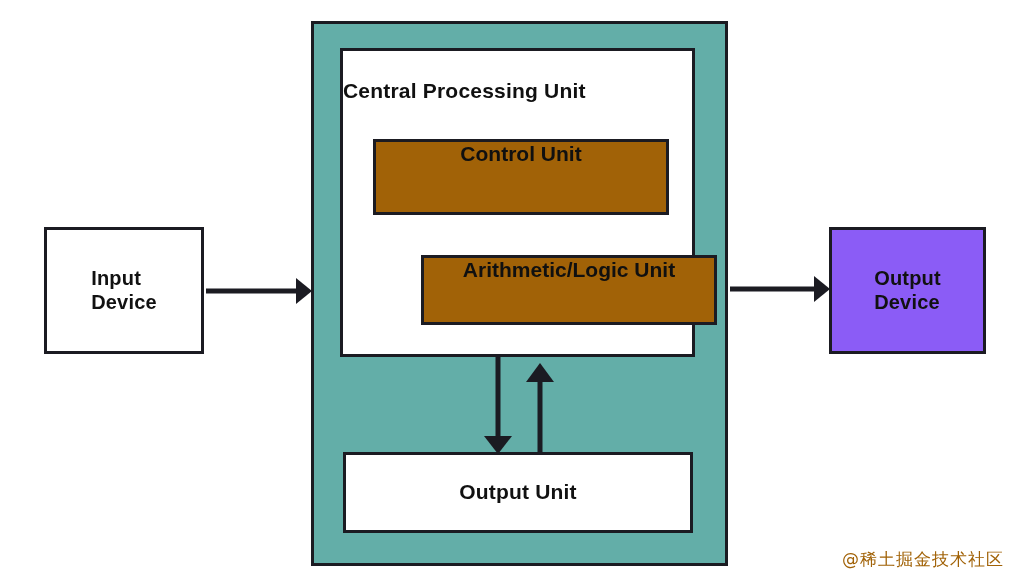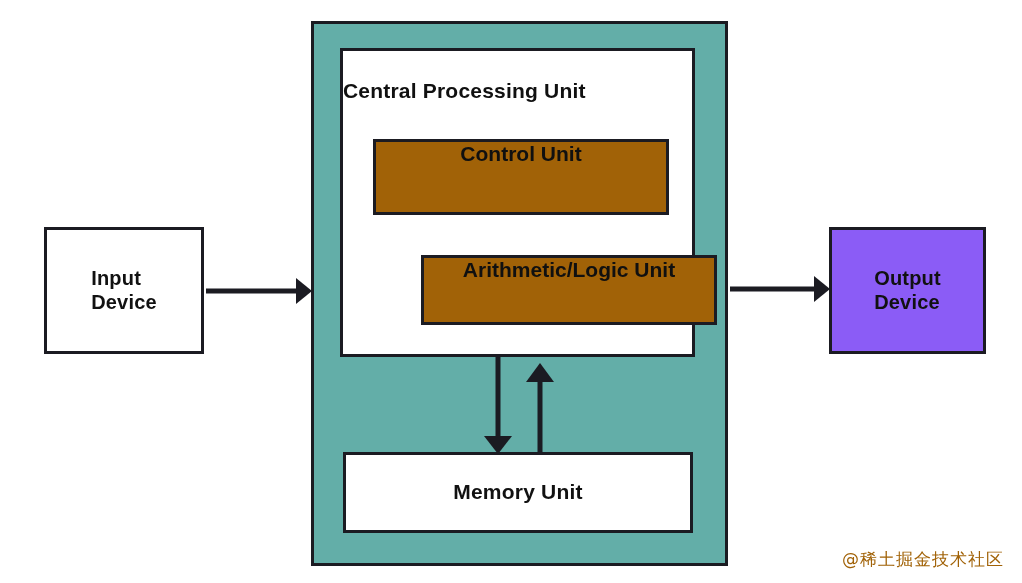--- a/index.html
+++ b/index.html
@@ -165,7 +165,7 @@
   </div>
 
   <div class="box" id="memory-unit">
-    <span>Memory Unit</span>
+    <span>Output Unit</span>
   </div>
 
   <div class="box" id="input-device">

